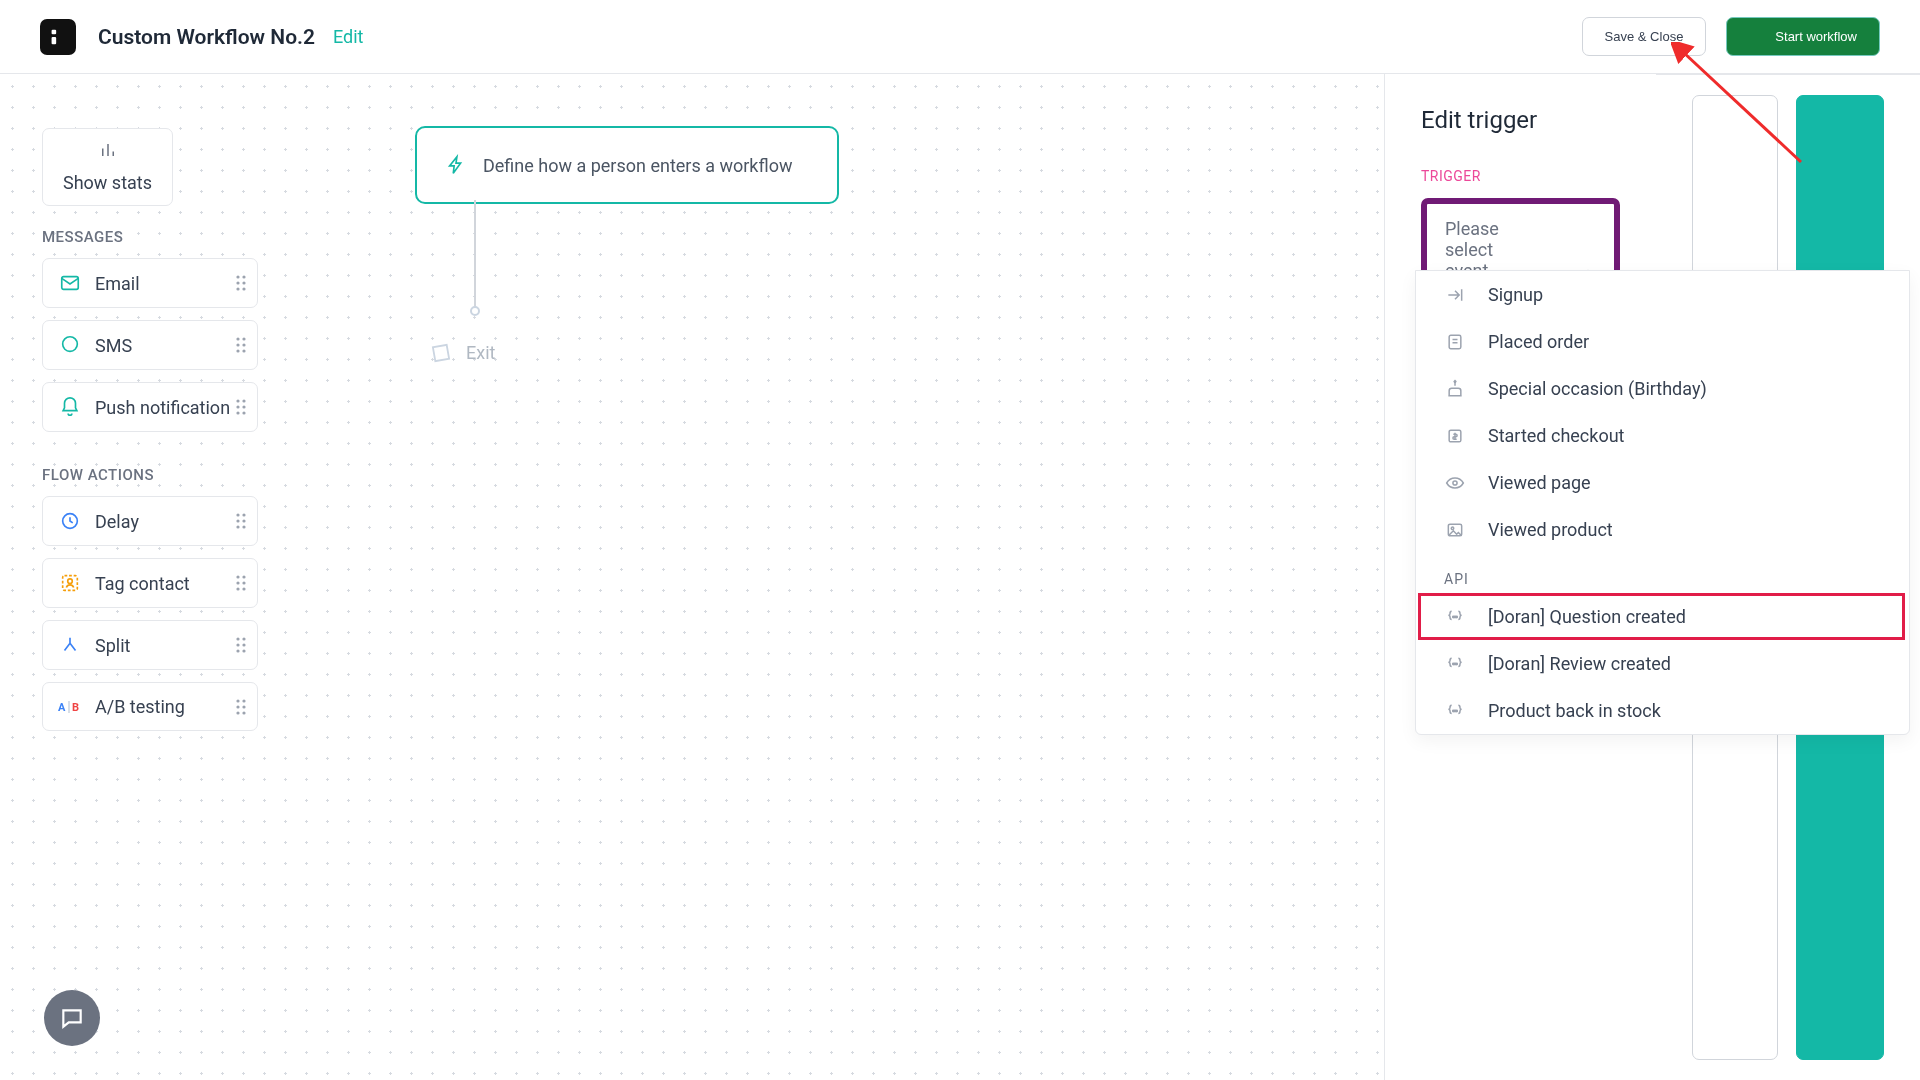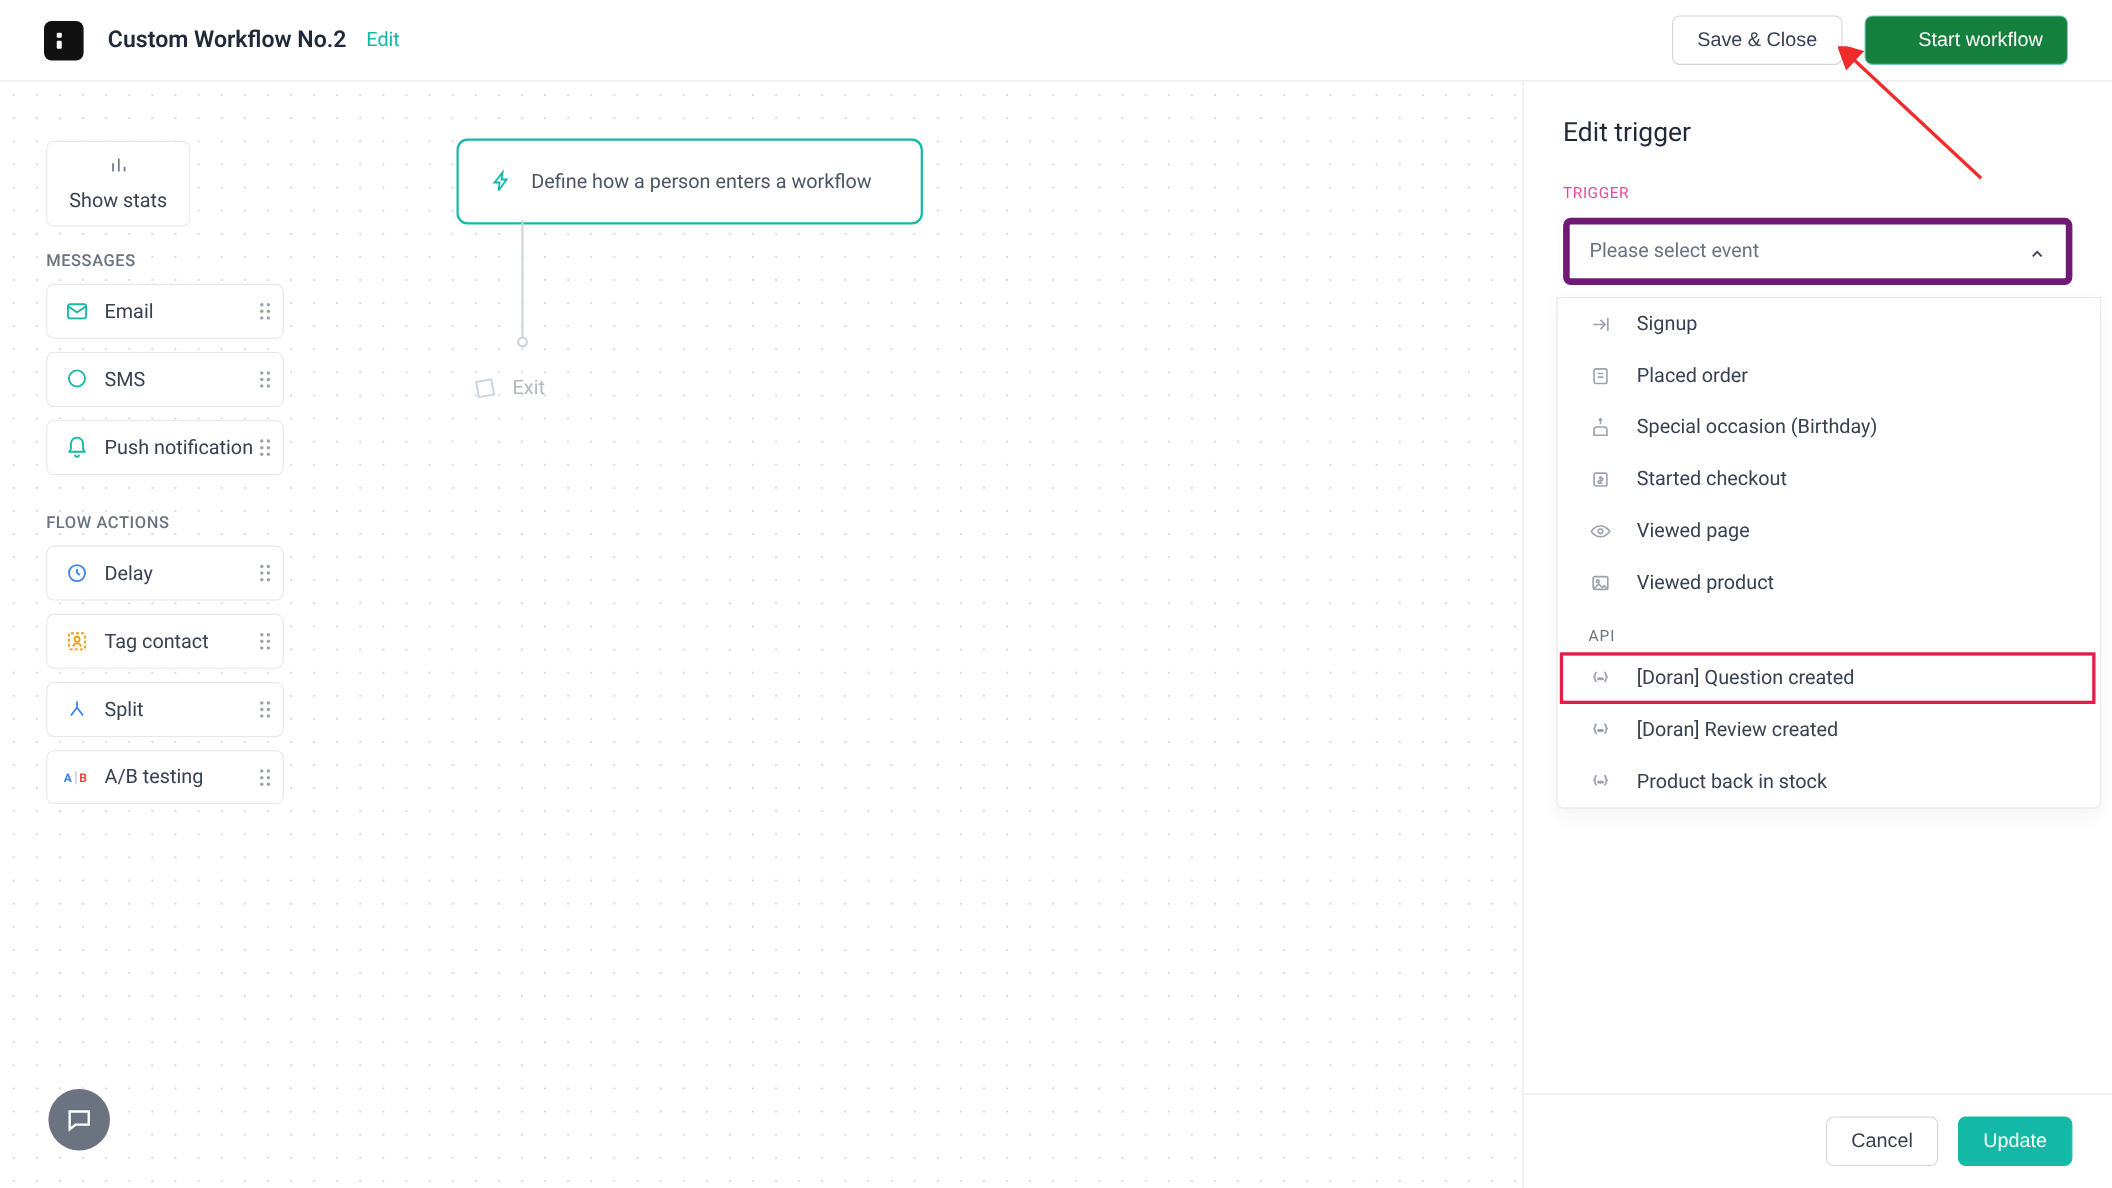--- a/index.html
+++ b/index.html
@@ -42,7 +42,7 @@
   .btn {
     padding: 11px 22px;
     border-radius: 7px;
-    font-size: 18px;
+    font-size: 13px;
     border: 1px solid #d1d5db;
     background: #fff;
     color: #374151;

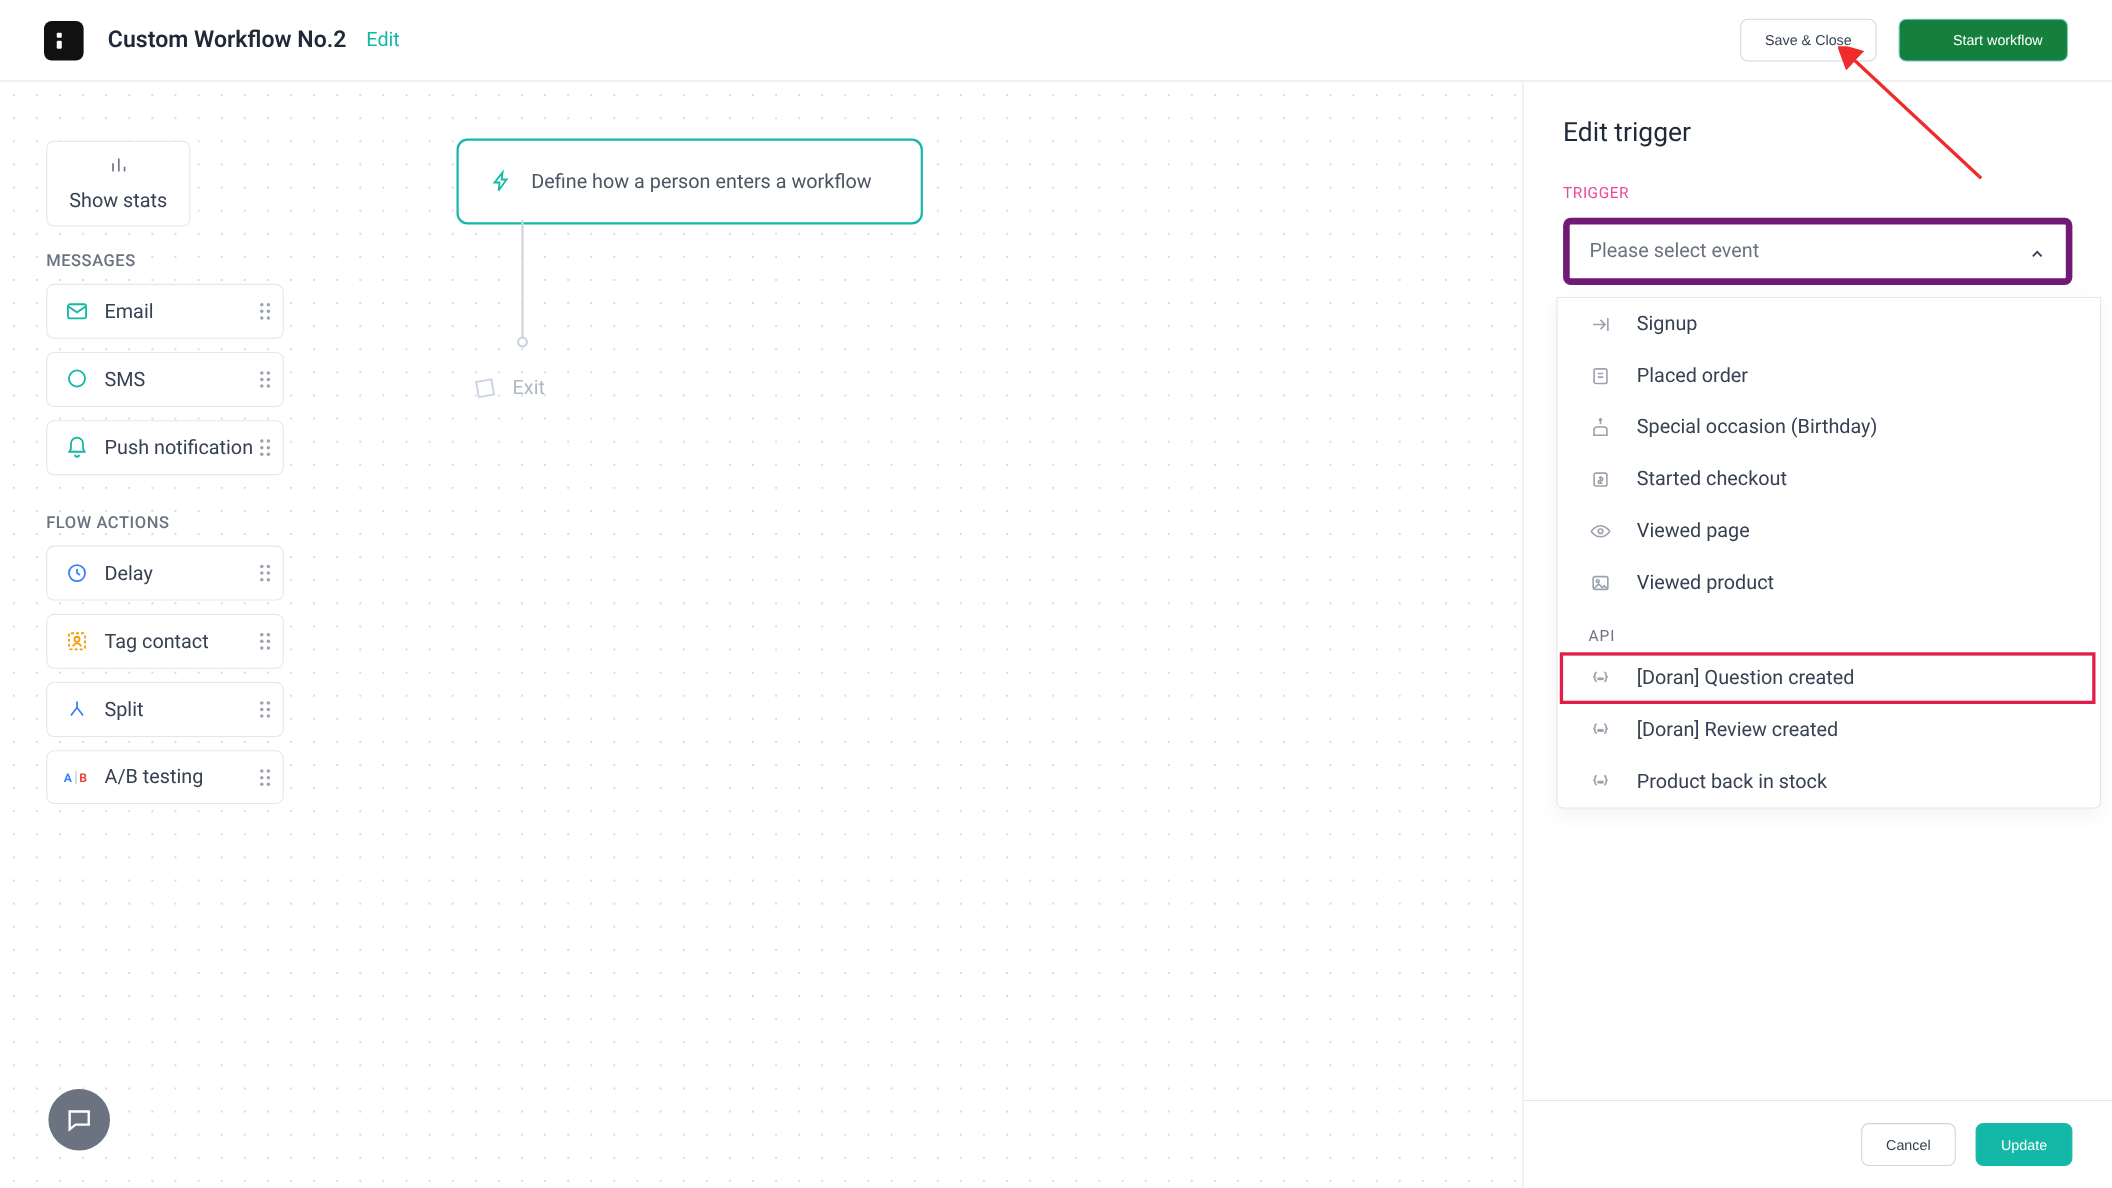--- a/index.html
+++ b/index.html
@@ -148,7 +148,7 @@
     width: 536px;
     border-left: 1px solid #e5e7eb;
     background: #fff;
-    display: flex; flex-direction: column;
+    display: flex; flex-direction: row;
     position: relative;
   }
   .panel-body { padding: 32px 36px; flex: 1; overflow: visible; }

